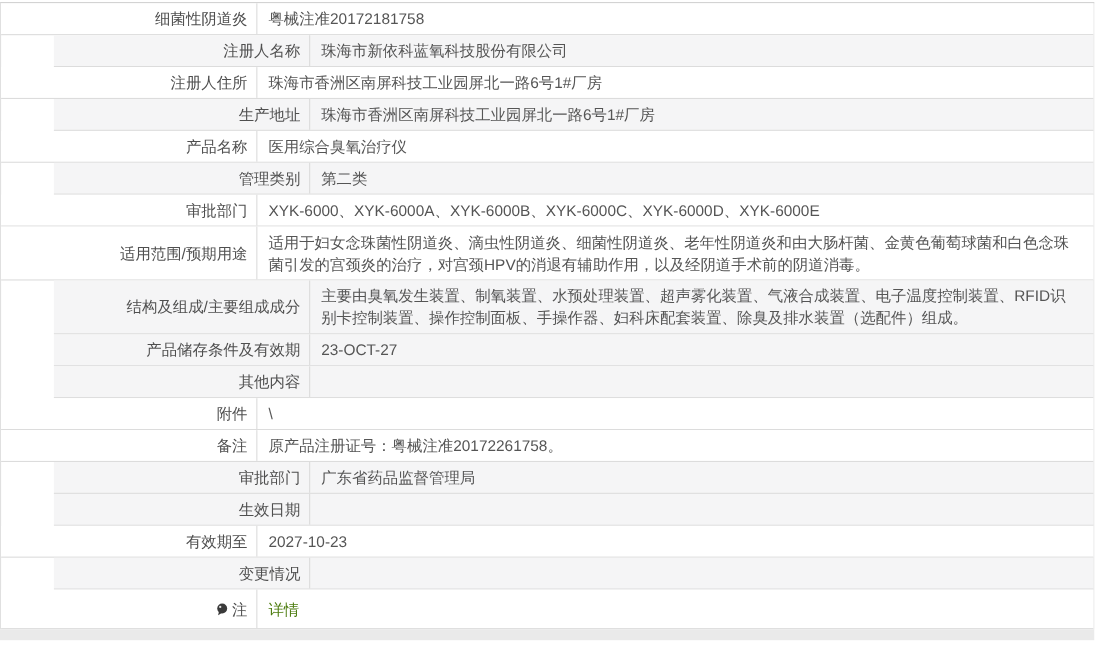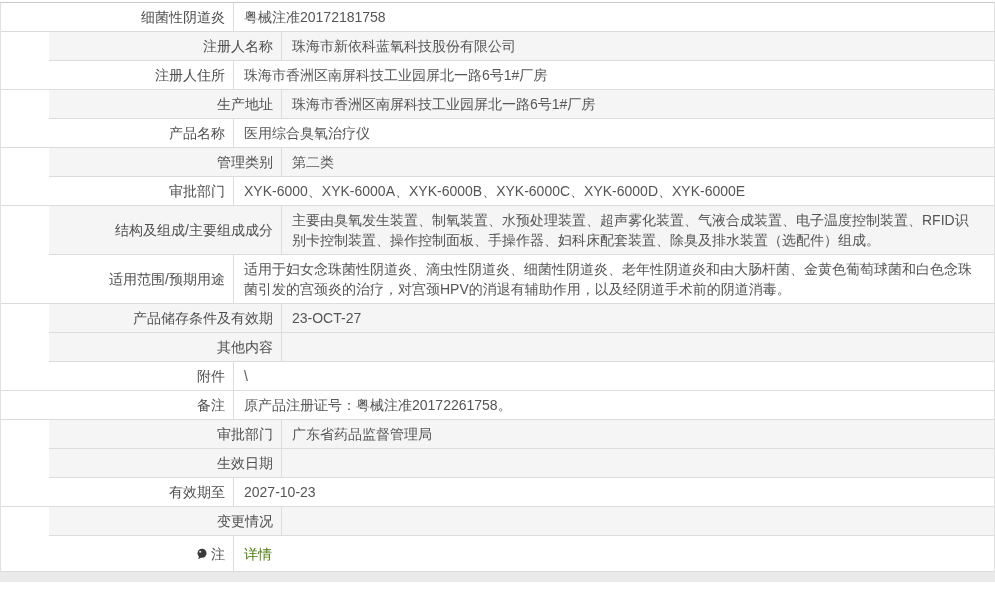--- a/index.html
+++ b/index.html
@@ -126,17 +126,17 @@
     </div>
   </div>
 
+  <div class="row">
+    <div class="label-cell">适用范围/预期用途</div>
+    <div class="value-cell">
+      <span class="value-text">适用于妇女念珠菌性阴道炎、滴虫性阴道炎、细菌性阴道炎、老年性阴道炎和由大肠杆菌、金黄色葡萄球菌和白色念珠菌引发的宫颈炎的治疗，对宫颈HPV的消退有辅助作用，以及经阴道手术前的阴道消毒。</span>
+    </div>
+  </div>
+
   <div class="row striped">
     <div class="label-cell">结构及组成/主要组成成分</div>
     <div class="value-cell">
       <span class="value-text">主要由臭氧发生装置、制氧装置、水预处理装置、超声雾化装置、气液合成装置、电子温度控制装置、RFID识别卡控制装置、操作控制面板、手操作器、妇科床配套装置、除臭及排水装置（选配件）组成。</span>
-    </div>
-  </div>
-
-  <div class="row">
-    <div class="label-cell">适用范围/预期用途</div>
-    <div class="value-cell">
-      <span class="value-text">适用于妇女念珠菌性阴道炎、滴虫性阴道炎、细菌性阴道炎、老年性阴道炎和由大肠杆菌、金黄色葡萄球菌和白色念珠菌引发的宫颈炎的治疗，对宫颈HPV的消退有辅助作用，以及经阴道手术前的阴道消毒。</span>
     </div>
   </div>
 

